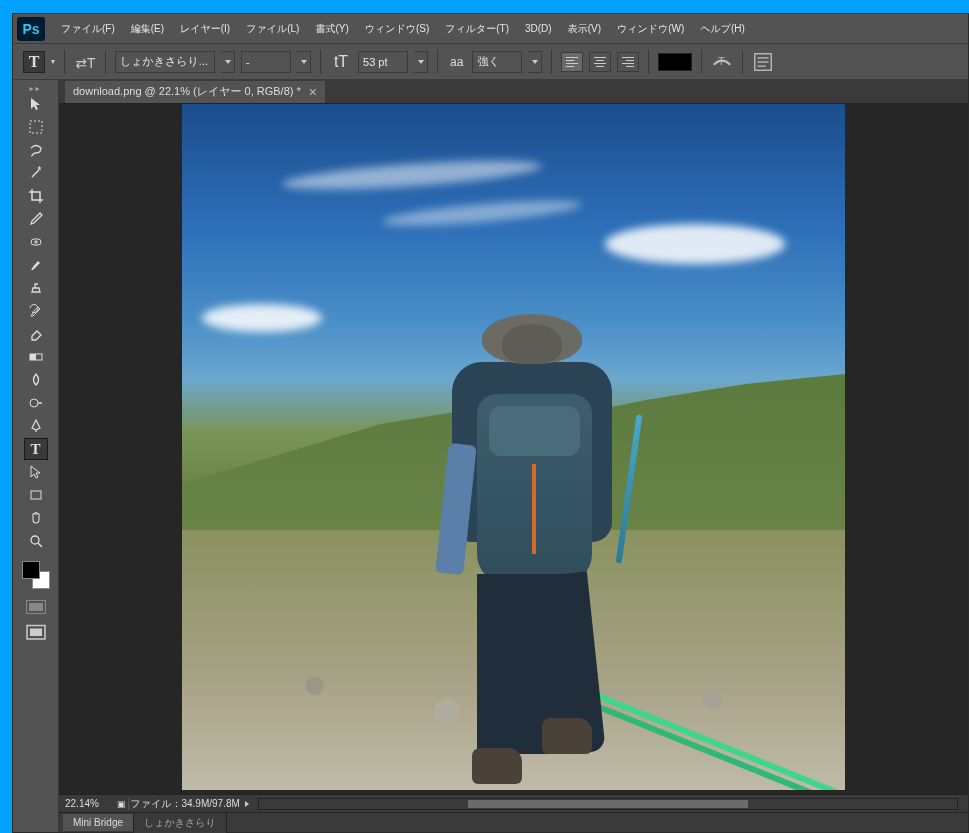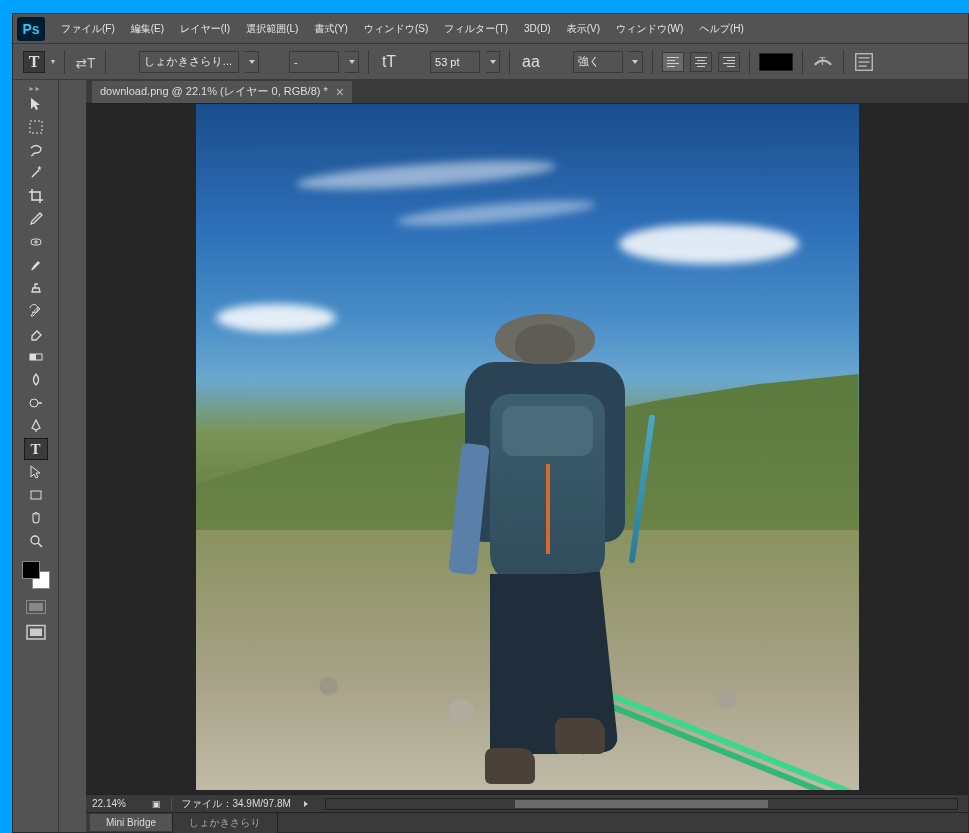--- a/index.html
+++ b/index.html
@@ -105,7 +105,7 @@
     <div class="menu-item">ファイル(F)</div>
     <div class="menu-item">編集(E)</div>
     <div class="menu-item">レイヤー(I)</div>
-    <div class="menu-item">選択範囲(L)</div>
+    <div class="menu-item">ファイル(L)</div>
     <div class="menu-item">書式(Y)</div>
     <div class="menu-item">ウィンドウ(S)</div>
     <div class="menu-item">フィルター(T)</div>

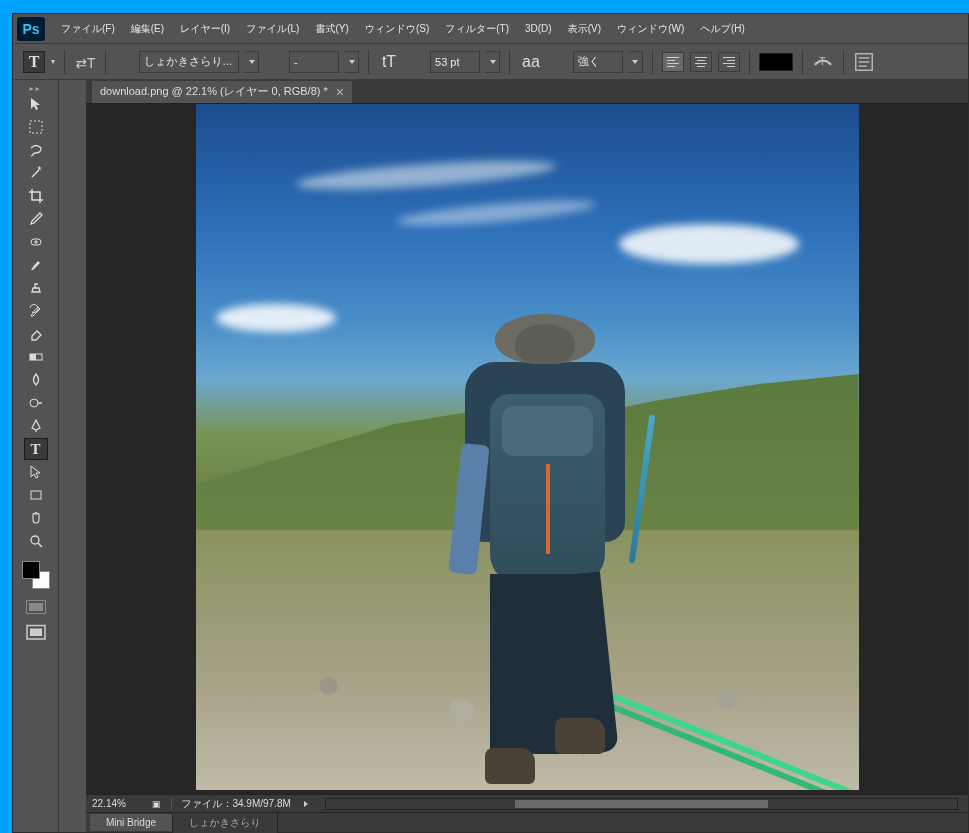--- a/index.html
+++ b/index.html
@@ -15,7 +15,7 @@
 .opt-icon { width: 22px; height: 22px; display: flex; align-items: center; justify-content: center; color: #ddd; }
 .opt-icon.selected { background: #3a3a3a; border: 1px solid #222; }
 .opt-sep { width: 1px; height: 24px; background: #3a3a3a; margin: 0 3px; }
-.opt-select { height: 22px; background: #535353; border: 1px solid #3a3a3a; color: #e6e6e6; font-size: 11px; padding: 0 4px; display: flex; align-items: center; margin-left: 24px; }
+.opt-select { height: 22px; background: #535353; border: 1px solid #3a3a3a; color: #e6e6e6; font-size: 11px; padding: 0 4px; display: flex; align-items: center; }
 .opt-select.font { width: 100px; }
 .opt-select.style { width: 50px; }
 .opt-select.size { width: 50px; }

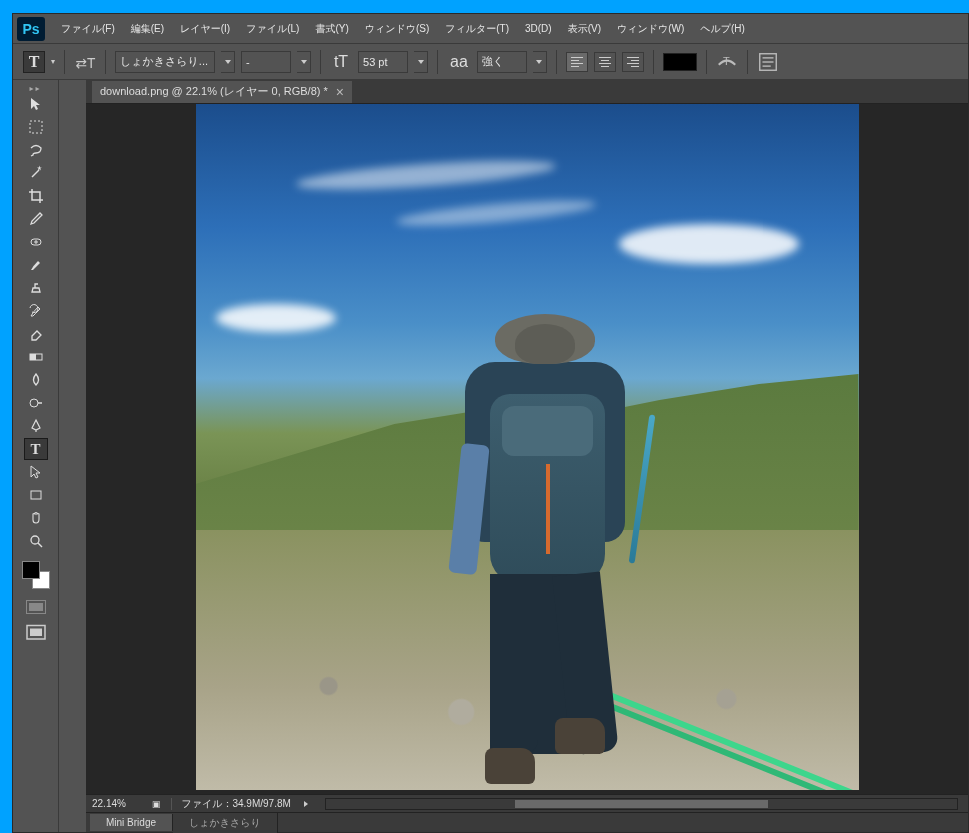--- a/index.html
+++ b/index.html
@@ -21,7 +21,7 @@
 .opt-select.size { width: 50px; }
 .opt-select.strength { width: 50px; }
 .opt-dd { width: 14px; height: 22px; background: #535353; border: 1px solid #3a3a3a; border-left: none; display: flex; align-items: center; justify-content: center; color: #ccc; font-size: 7px; }
-.opt-label { color: #ddd; font-size: 16px; margin: 0 3px; }
+.opt-label { color: #ddd; font-size: 12px; margin: 0 3px; }
 .align-btn { width: 22px; height: 20px; border: 1px solid #3a3a3a; display: flex; align-items: center; justify-content: center; background: #535353; }
 .align-btn.active { background: #6a6a6a; }
 .color-swatch { width: 34px; height: 18px; background: #000; border: 1px solid #222; }

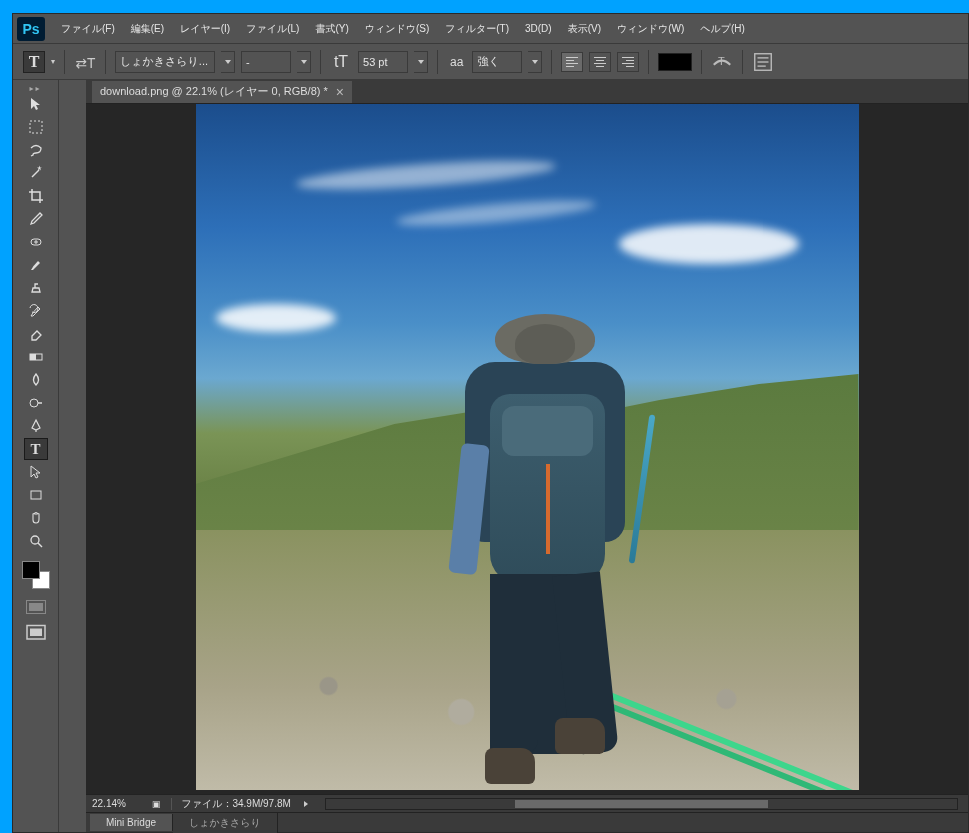--- a/index.html
+++ b/index.html
@@ -40,7 +40,7 @@
 .mask-mode::after { content: ""; position: absolute; inset: 2px; background: #888; }
 .screen-mode { width: 24px; height: 20px; display: flex; align-items: center; justify-content: center; color: #ccc; margin-top: 8px; }
 
-.canvas-area { flex: 1; background: #262626; display: flex; flex-direction: column; margin-left: 27px; }
+.canvas-area { flex: 1; background: #262626; display: flex; flex-direction: column; }
 .doc-tabs { height: 24px; display: flex; align-items: center; padding-left: 6px; background: #3a3a3a; border-bottom: 1px solid #222; }
 .doc-tab { display: flex; align-items: center; gap: 8px; padding: 3px 8px; color: #ddd; font-size: 11px; background: #535353; }
 .doc-tab-close { color: #bbb; font-size: 14px; cursor: pointer; }

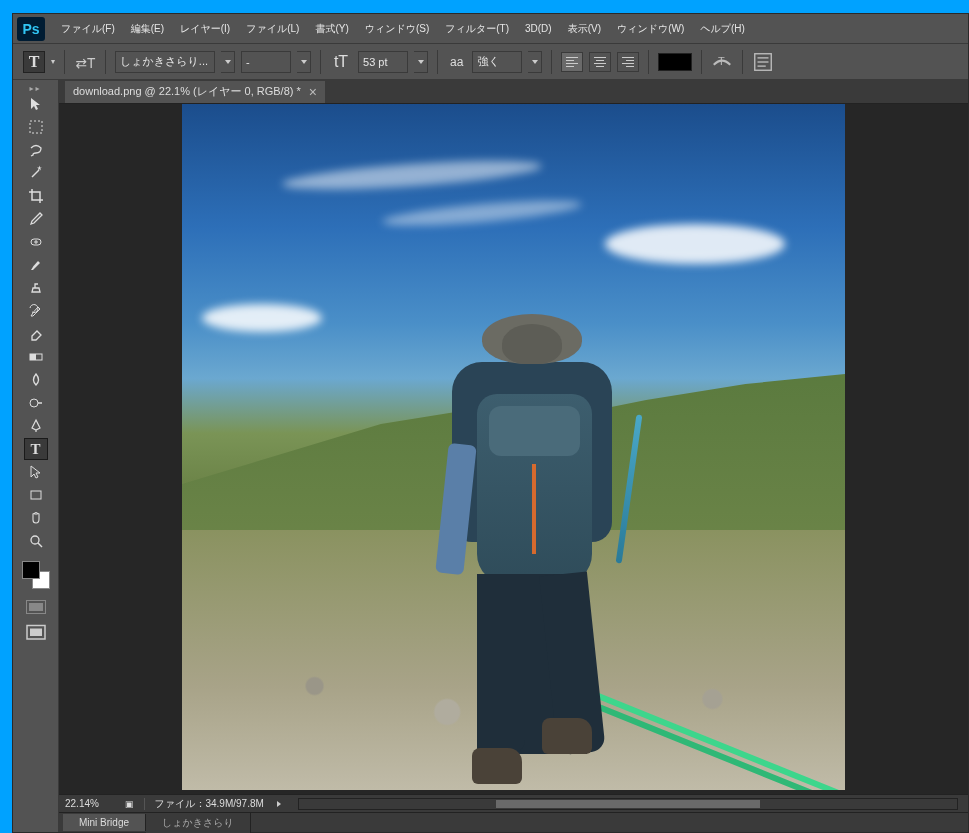--- a/index.html
+++ b/index.html
@@ -77,7 +77,7 @@
 
 .rope { position: absolute; bottom: 60px; right: -20px; width: 380px; height: 6px; background: #3dd68c; transform: rotate(22deg); border-radius: 3px; box-shadow: 0 10px 0 #2fb876; }
 
-.status-bar { height: 18px; background: #3a3a3a; display: flex; align-items: center; padding: 0 6px; gap: 10px; border-top: 1px solid #222; font-size: 10px; color: #ddd; }
+.status-bar { height: 18px; background: #3a3a3a; display: flex; align-items: center; padding: 0 6px; gap: 2px; border-top: 1px solid #222; font-size: 10px; color: #ddd; }
 .status-zoom { width: 50px; }
 .status-sep { width: 1px; height: 12px; background: #555; }
 .status-arrow { width: 10px; display:flex; justify-content:center; color:#ccc; }

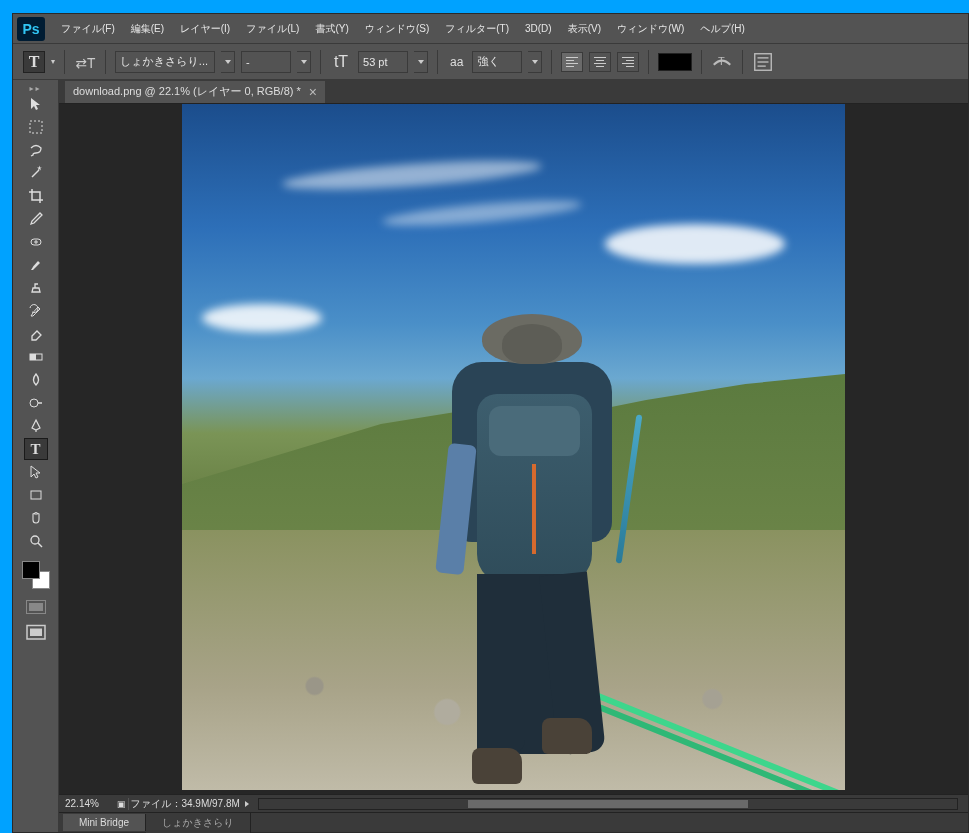--- a/index.html
+++ b/index.html
@@ -85,7 +85,7 @@
 .hscroll-thumb { position: absolute; left: 30%; width: 40%; top: 1px; bottom: 1px; background: #6a6a6a; }
 
 .panels-bar { height: 20px; background: #3a3a3a; display: flex; align-items: center; padding-left: 4px; gap: 0; border-top: 1px solid #222; }
-.panel-tab { font-size: 10px; color: #ddd; padding: 3px 16px; background: #535353; border-right: 1px solid #222; cursor: pointer; }
+.panel-tab { font-size: 10px; color: #ddd; padding: 3px 10px; background: #535353; border-right: 1px solid #222; cursor: pointer; }
 .panel-tab.inactive { background: #3a3a3a; color: #aaa; }
 
 .tri { width: 0; height: 0; border-left: 3px solid transparent; border-right: 3px solid transparent; border-top: 4px solid #ccc; }

